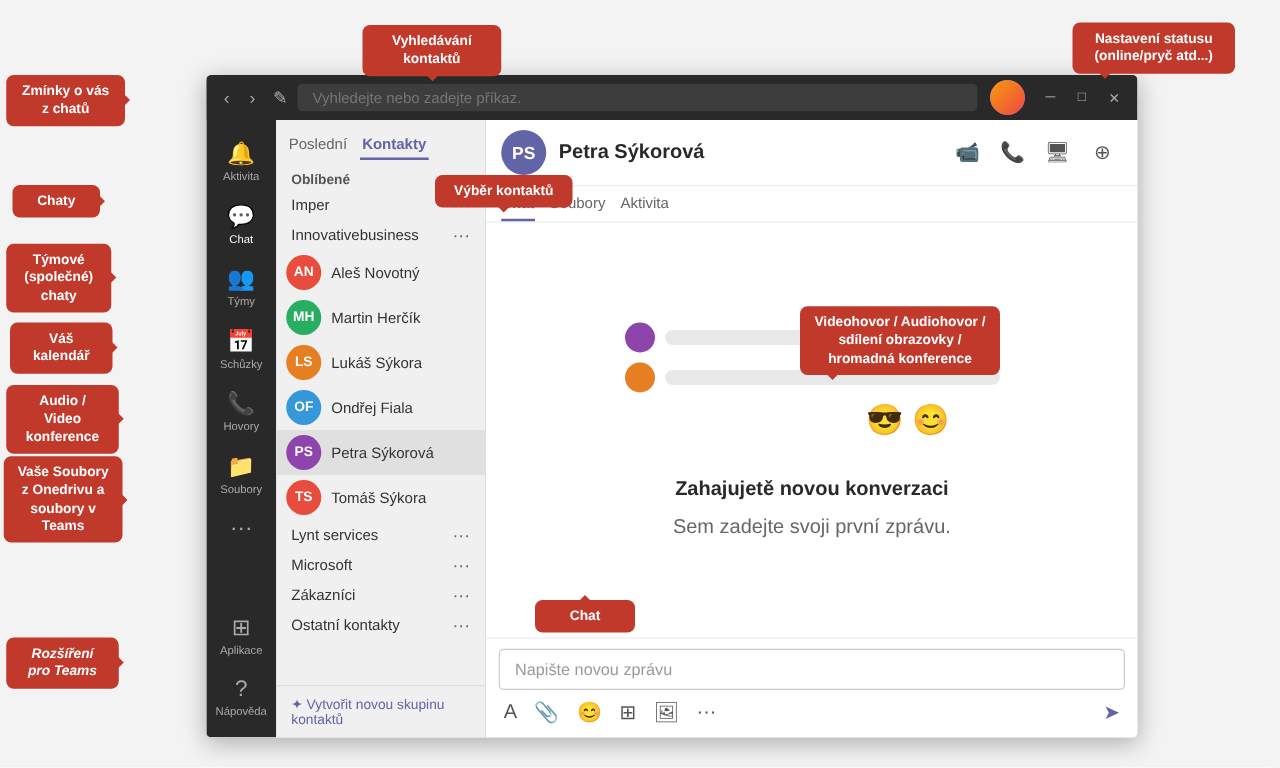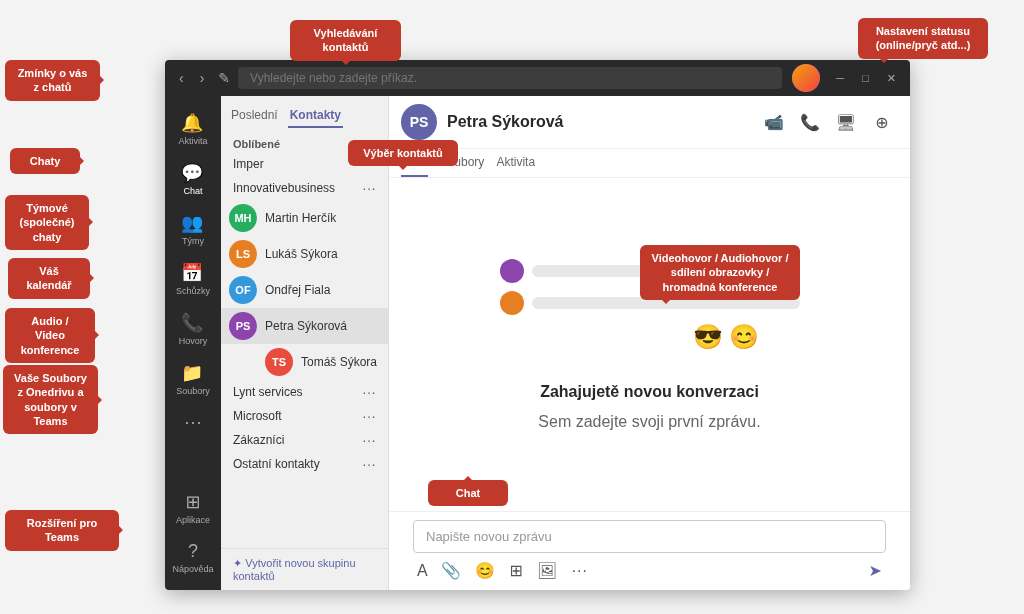--- a/index.html
+++ b/index.html
@@ -499,6 +499,10 @@
           <span class="dots">···</span>
         </div>
         <div class="contact-item">
+          <div class="contact-avatar" style="background:#e74c3c;">AN</div>
+          <span class="contact-name">Aleš Novotný</span>
+        </div>
+        <div class="contact-item">
           <div class="contact-avatar" style="background:#27ae60;">MH</div>
           <span class="contact-name">Martin Herčík</span>
         </div>

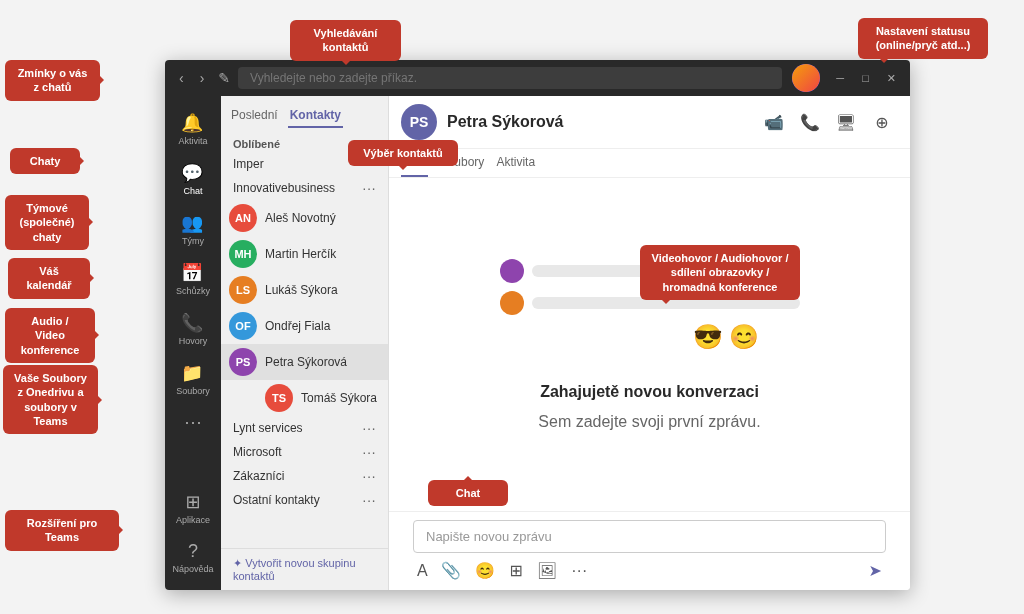--- a/index.html
+++ b/index.html
@@ -519,7 +519,7 @@
           <span class="contact-name">Petra Sýkorová</span>
         </div>
         <div class="contact-item">
-          <div class="contact-avatar" style="background:#e74c3c;margin-left:36px;">TS</div>
+          <div class="contact-avatar" style="background:#e74c3c;">TS</div>
           <span class="contact-name">Tomáš Sýkora</span>
         </div>
         <div class="contact-group-row">

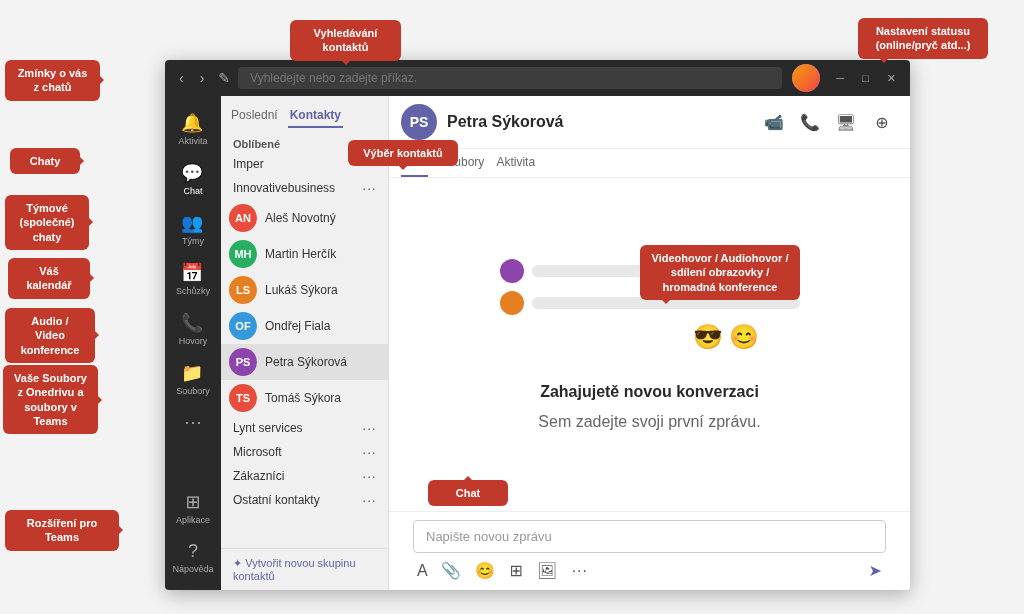--- a/index.html
+++ b/index.html
@@ -416,7 +416,7 @@
 <div class="annotation ann-right" style="top:258px;left:8px;width:82px;">Váš kalendář</div>
 <div class="annotation ann-right" style="top:308px;left:5px;width:90px;">Audio / Video konference</div>
 <div class="annotation ann-right" style="top:365px;left:3px;width:95px;">Vaše Soubory z Onedrivu a soubory v Teams</div>
-<div class="annotation ann-right" style="top:510px;left:5px;width:114px;">Rozšíření pro Teams</div>
+<div class="annotation ann-right" style="top:510px;left:5px;width:90px;font-style:italic;">Rozšíření pro Teams</div>
 <div class="annotation ann-bottom" style="top:20px;left:290px;width:111px;">Vyhledávání kontaktů</div>
 <div class="annotation ann-bottom-left" style="top:18px;left:858px;width:130px;">Nastavení statusu (online/pryč atd...)</div>
 <div class="annotation ann-bottom" style="top:140px;left:348px;width:110px;">Výběr kontaktů</div>

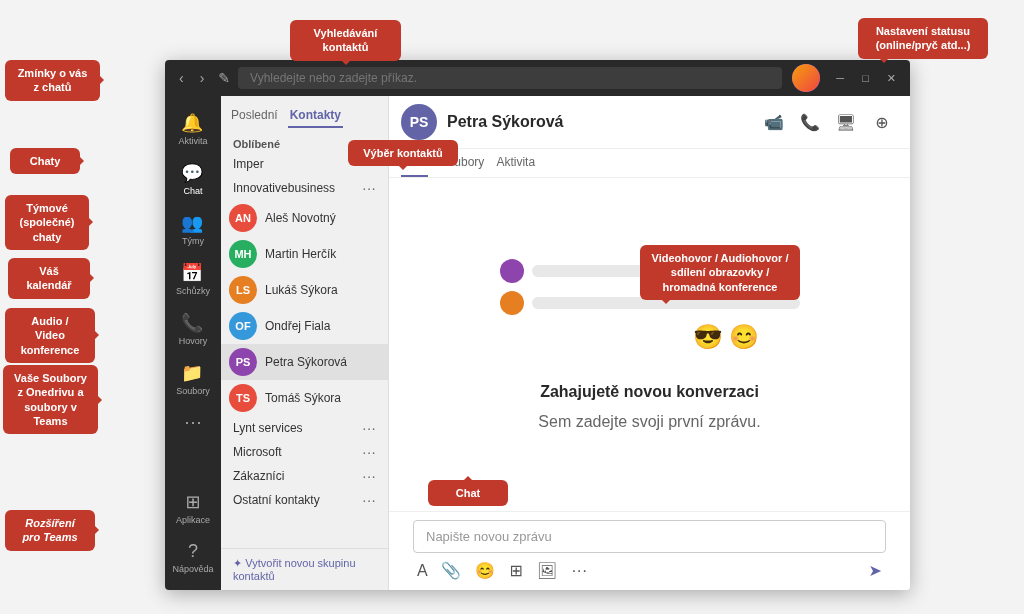--- a/index.html
+++ b/index.html
@@ -356,7 +356,7 @@
 
     
     .chat-input-area {
-      padding: 8px 24px;
+      padding: 8px 10px;
       border-top: 1px solid #eee;
       flex-shrink: 0;
     }

